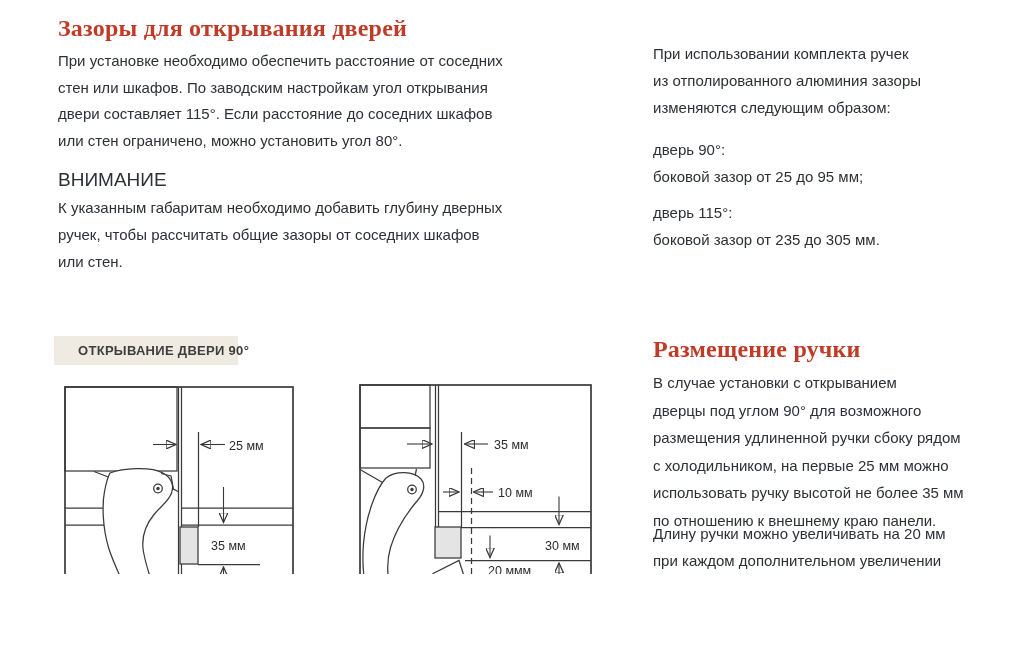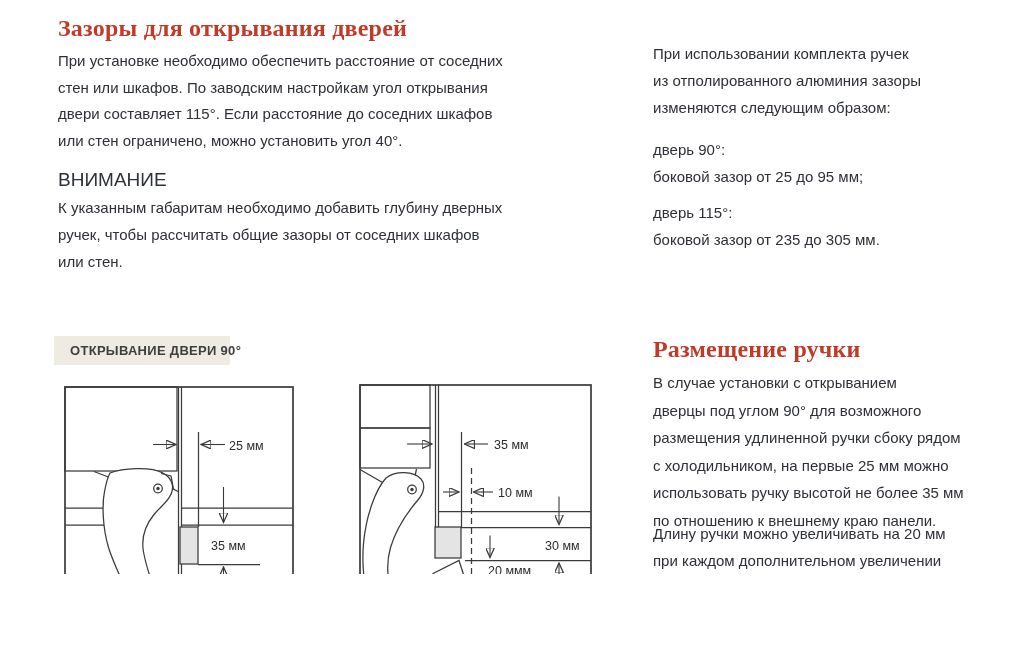--- a/index.html
+++ b/index.html
@@ -45,7 +45,7 @@
     <div class="ln">При установке необходимо обеспечить расстояние от соседних</div>
     <div class="ln">стен или шкафов. По заводским настройкам угол открывания</div>
     <div class="ln">двери составляет 115°. Если расстояние до соседних шкафов</div>
-    <div class="ln">или стен ограничено, можно установить угол 40°.</div>
+    <div class="ln">или стен ограничено, можно установить угол 80°.</div>
   </div>
 
   <div class="abs warn-title" style="left:58px; top:169px;">ВНИМАНИЕ</div>

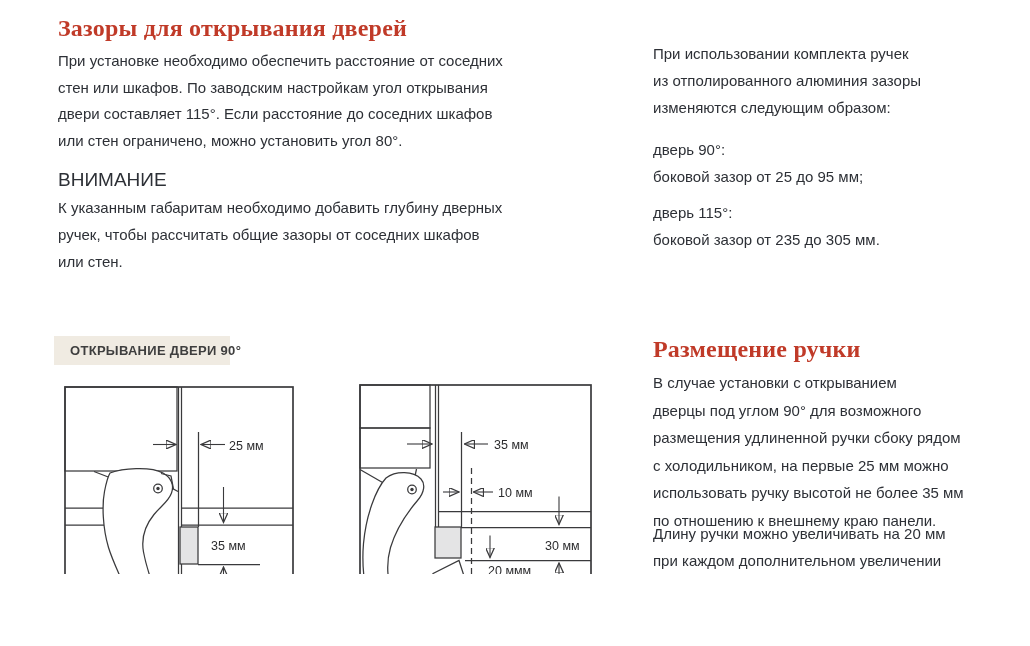--- a/index.html
+++ b/index.html
@@ -20,7 +20,7 @@
   .dlabel {
     background:#f0ebe2; height:29px; line-height:29px;
     font-size:13px; font-weight:700; color:#3e3e3e;
-    padding-left:16px; letter-spacing:0.3px; white-space:nowrap;
+    padding-left:24px; letter-spacing:0.3px; white-space:nowrap;
   }
   svg.tech line, svg.tech path, svg.tech rect, svg.tech polyline {
     stroke:#3a3a3c; fill:none; stroke-width:1.25px;

